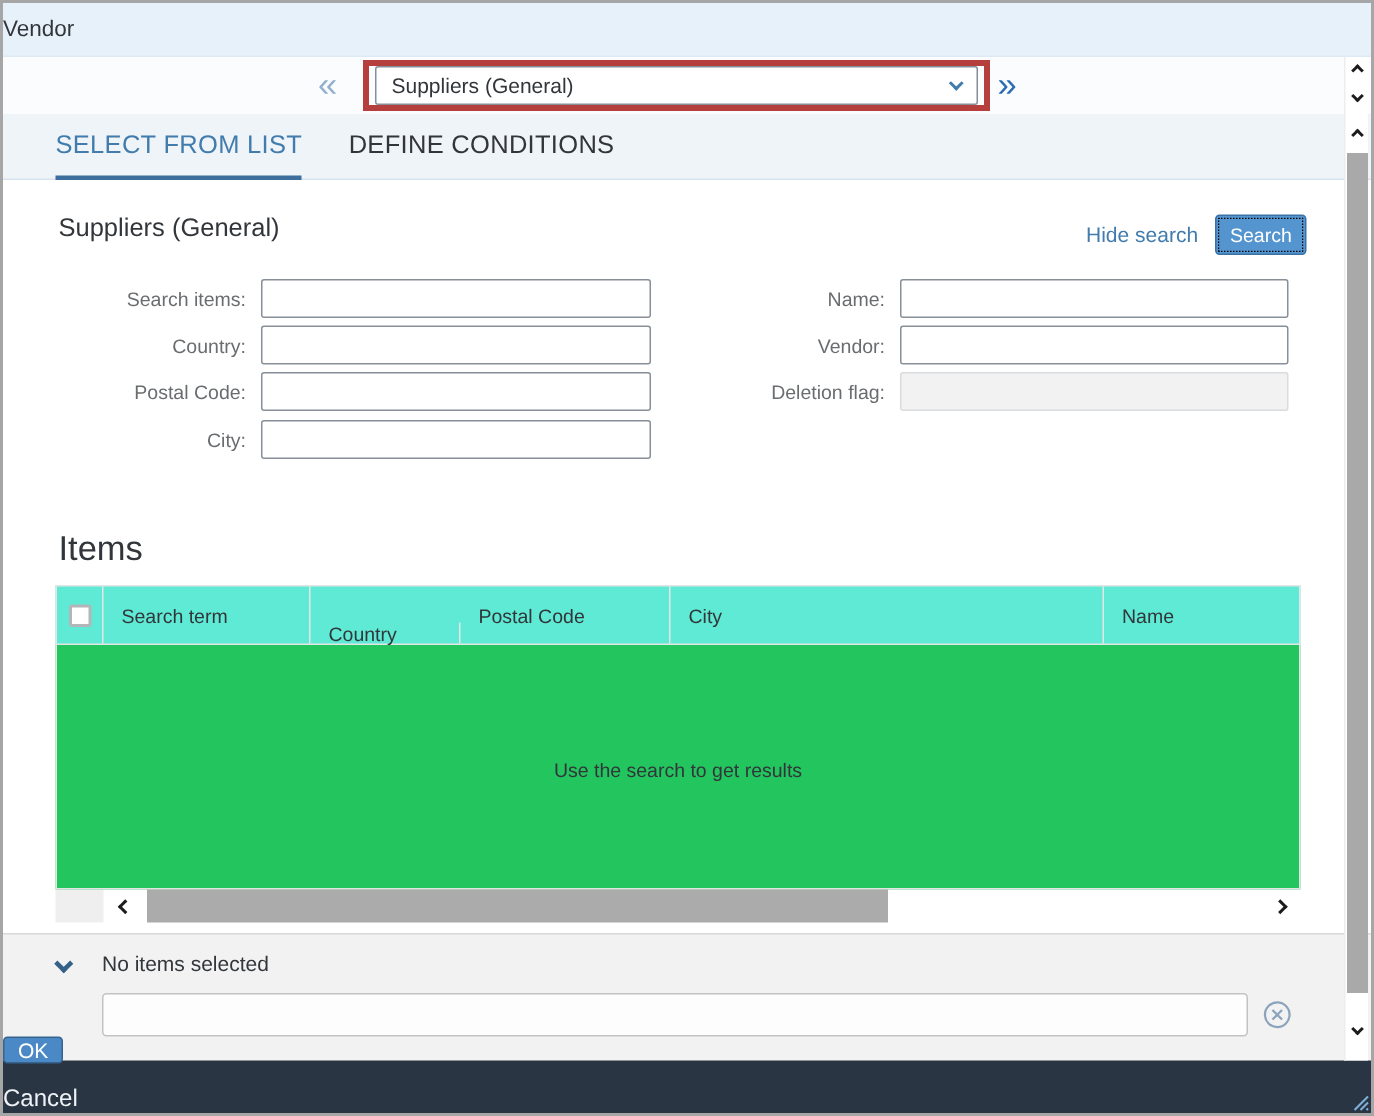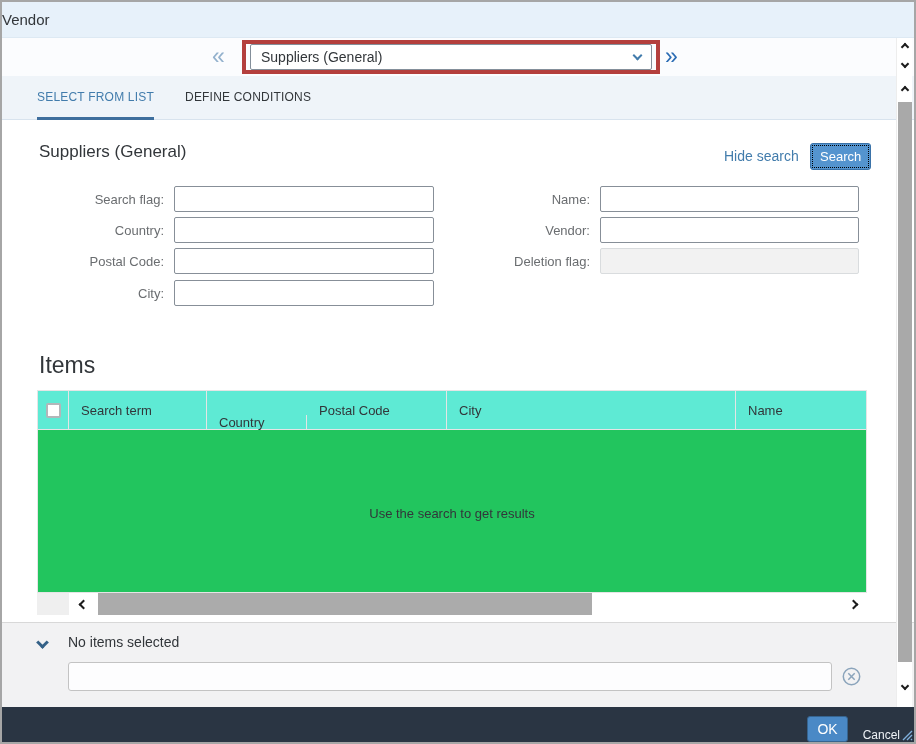--- a/index.html
+++ b/index.html
@@ -26,7 +26,7 @@
 
   
   .tabs { position:absolute; left:0; right:0; top:74px; height:44px; background:#eff4f9; border-bottom:1px solid #d8e3ee; display:flex; }
-  .tab { height:44px; display:flex; align-items:center; font-size:12px; letter-spacing:.2px; cursor:pointer; border-bottom:3px solid transparent; }
+  .tab { height:44px; display:flex; align-items:center; font-size:17px; letter-spacing:.2px; cursor:pointer; border-bottom:3px solid transparent; }
   .tab.active { color:#427cac; border-bottom-color:#3e6e9d; margin-left:35px; }
   .tab.inactive { color:#32363a; margin-left:31px; }
 

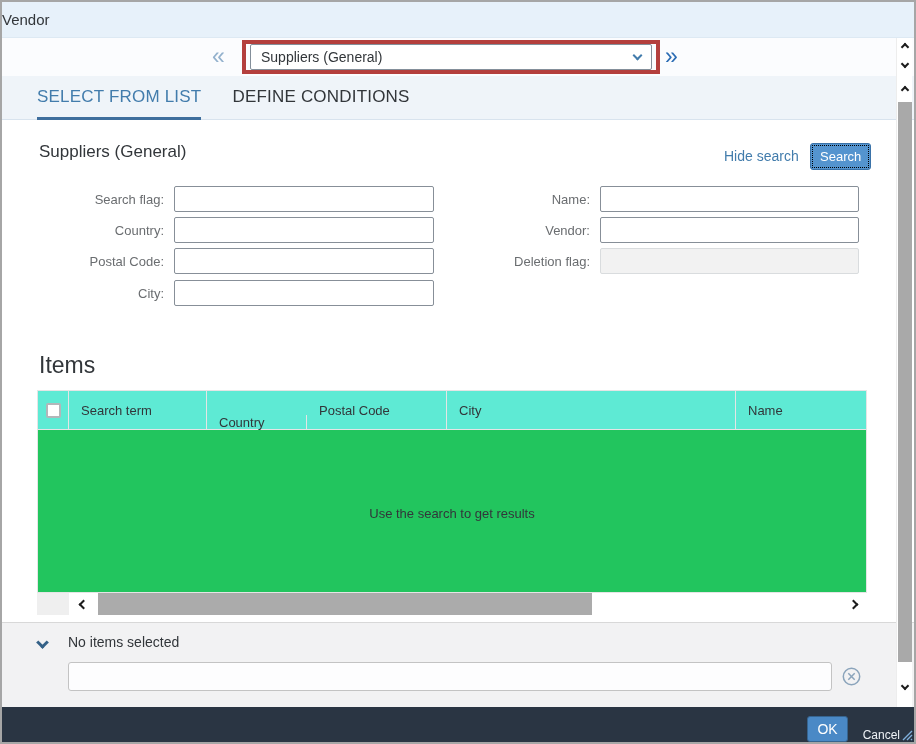--- a/index.html
+++ b/index.html
@@ -111,7 +111,7 @@
     <div class="search-btn">Search</div>
 
     <div class="frow" style="left:0; top:66px; width:916px;">
-      <span class="flabel l">Search flag:</span>
+      <span class="flabel l">Search items:</span>
       <input class="finput l" value="" style="">
       <span class="flabel r">Name:</span>
       <input class="finput r" value="" style="">

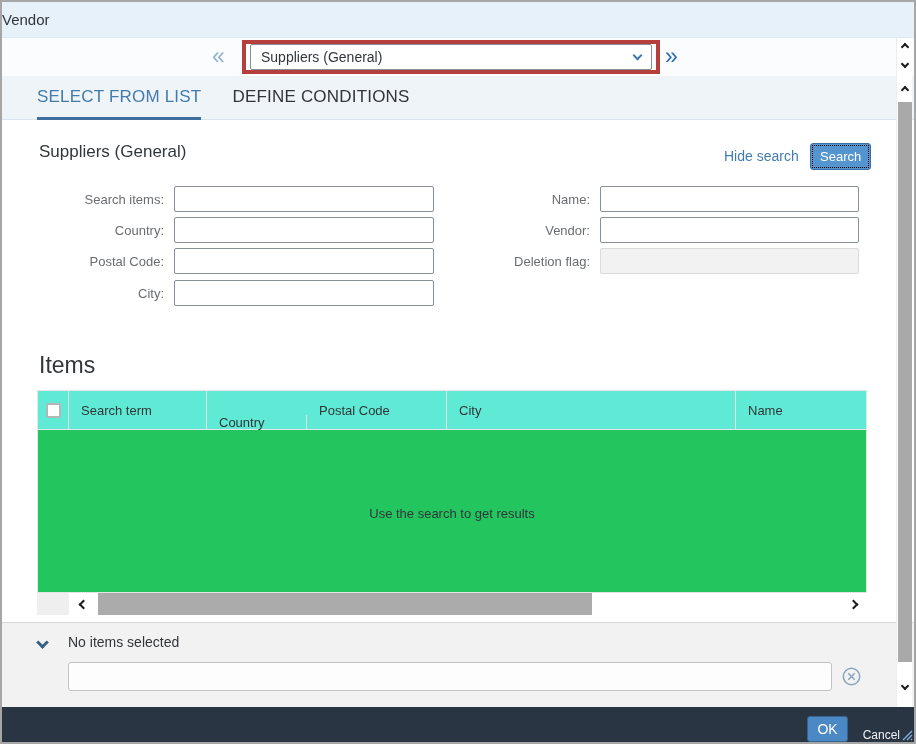--- a/index.html
+++ b/index.html
@@ -68,7 +68,7 @@
   .clear-ic { position:absolute; left:840px; top:44px; width:19px; height:19px; cursor:pointer; }
 
   
-  .ftr { position:absolute; left:0; right:0; top:705px; height:35px; background:#2a3543; display:flex; align-items:flex-end; justify-content:flex-end; gap:15px; padding-right:14px; }
+  .ftr { position:absolute; left:0; right:0; top:705px; height:35px; background:#2a3543; display:flex; align-items:flex-start; justify-content:flex-end; gap:15px; padding-right:14px;flex-direction:column; }
   .ok-btn { height:26px; padding:0 9px; background:#4a89c6; border:1px solid #36648f; border-radius:3px; color:#fff; font-size:14px; display:flex; align-items:center; cursor:pointer; }
   .cancel-btn { color:#eef2f6; font-size:12px; cursor:pointer;margin-top:13px; }
 

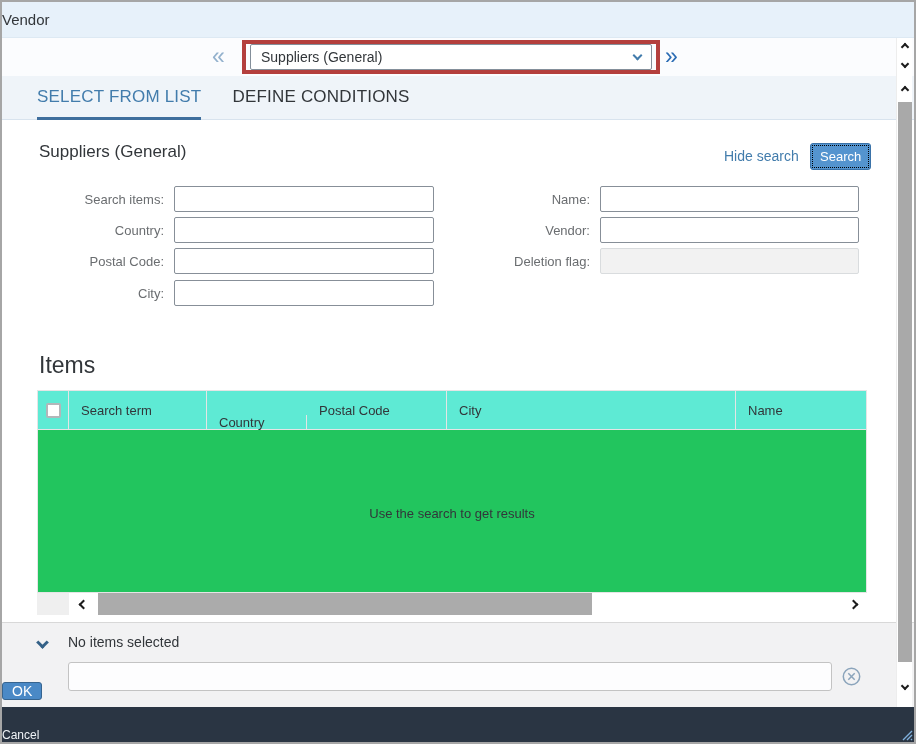--- a/index.html
+++ b/index.html
@@ -70,7 +70,7 @@
   
   .ftr { position:absolute; left:0; right:0; top:705px; height:35px; background:#2a3543; display:flex; align-items:flex-start; justify-content:flex-end; gap:15px; padding-right:14px;flex-direction:column; }
   .ok-btn { height:26px; padding:0 9px; background:#4a89c6; border:1px solid #36648f; border-radius:3px; color:#fff; font-size:14px; display:flex; align-items:center; cursor:pointer; }
-  .cancel-btn { color:#eef2f6; font-size:12px; cursor:pointer;margin-top:13px; }
+  .cancel-btn { color:#eef2f6; font-size:16px; cursor:pointer; }
 
   
   .vrail { position:absolute; left:894px; top:36px; width:16px; height:669px; background:#fff; border-left:1px solid #ededed; z-index:5; }

